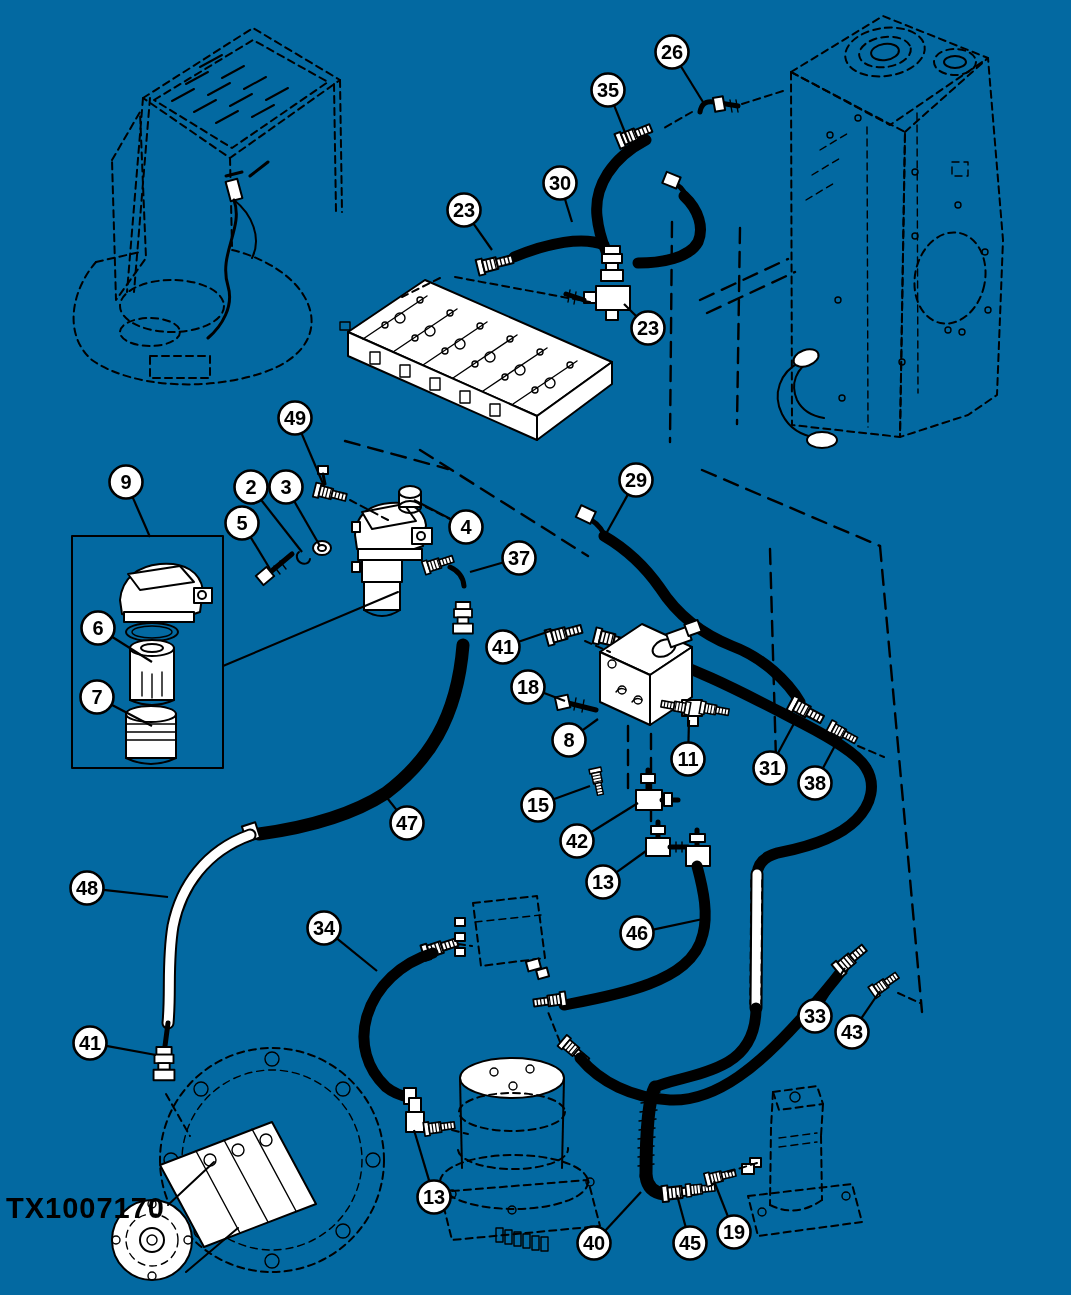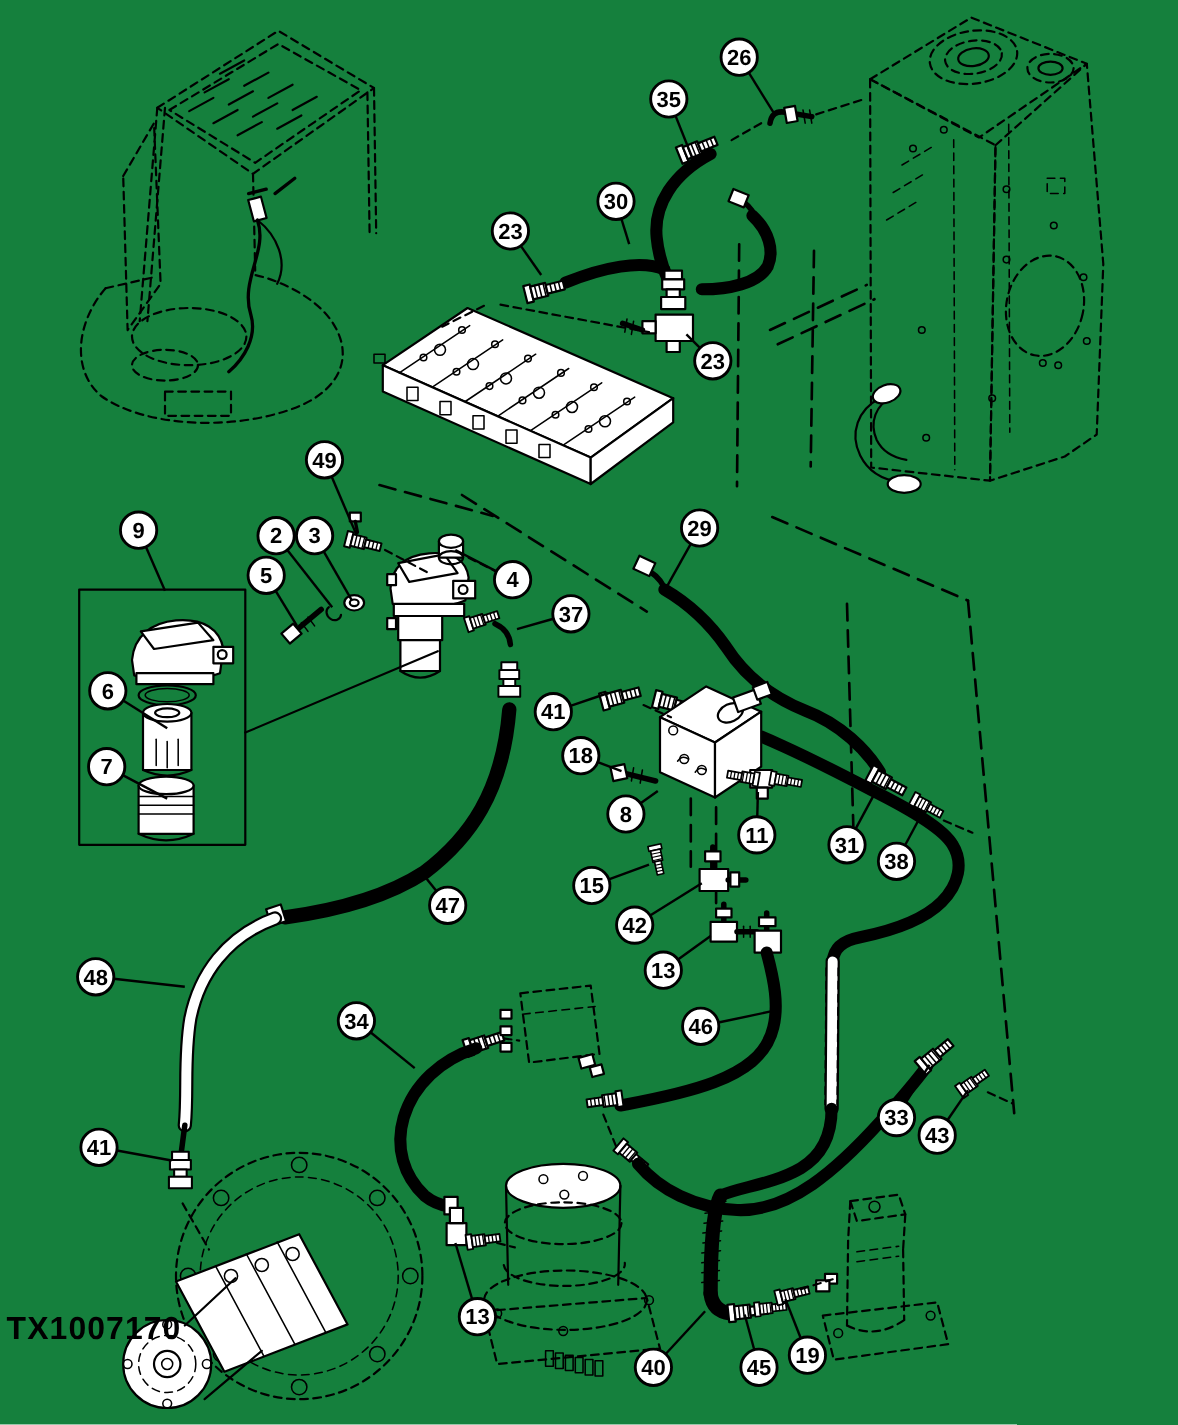--- a/index.html
+++ b/index.html
@@ -3,7 +3,7 @@
 <meta charset="utf-8">
 <style>
   html,body{margin:0;padding:0;background:#fff;}
-  #stage{position:relative;width:1071px;height:1295px;background:#15803d;overflow:hidden;
+  #stage{position:relative;width:1071px;height:1295px;background:#0369a1;overflow:hidden;
          font-family:"Liberation Sans",sans-serif;}
   svg{position:absolute;left:0;top:0;}
   .ln{stroke:#000;stroke-width:2;fill:none;stroke-linecap:round;stroke-linejoin:round;}

